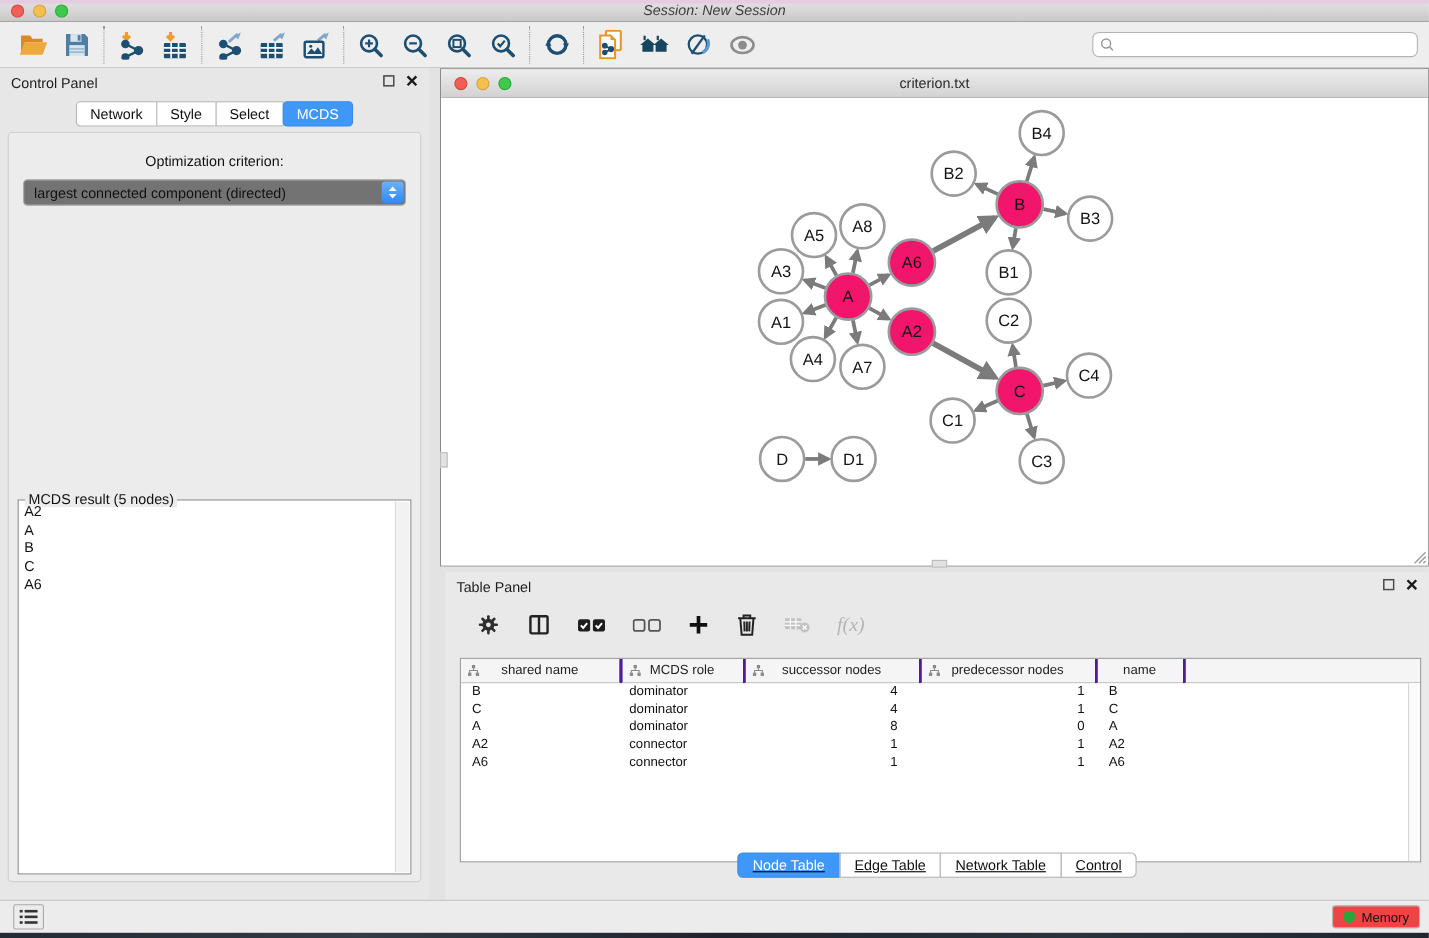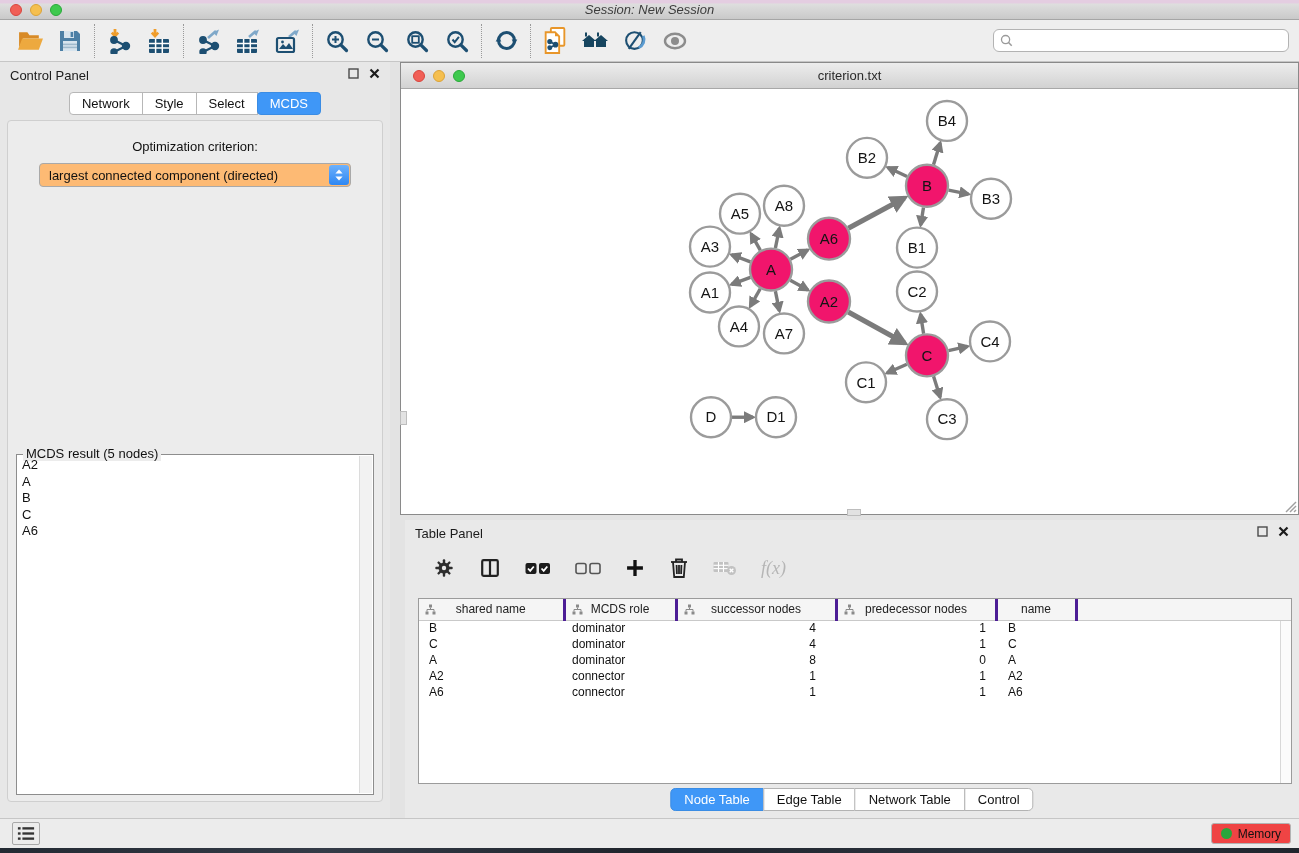--- a/index.html
+++ b/index.html
@@ -43,7 +43,7 @@
   .cp-body { position:absolute; left:7px; right:7px; top:58px; bottom:16px; background:#ececec;
     border:1px solid #cfcfcf; border-radius:4px; }
   .crit-label { text-align:center; font-size:13px; color:#111; margin-top:18px; }
-  .dropdown { width:312px; height:24px; margin:9px auto 0; background:#fdba74; border:1px solid #a9a9a9;
+  .dropdown { width:348px; height:24px; margin:9px auto 0; background:#737373; border:1px solid #a9a9a9;
     border-radius:4px; display:flex; align-items:center; cursor:pointer; }
   .dropdown .val { flex:1; font-size:13px; padding-left:9px; color:#111; white-space:nowrap; }
   .stepper { width:20px; height:20px; margin-right:1px; border-radius:3px;

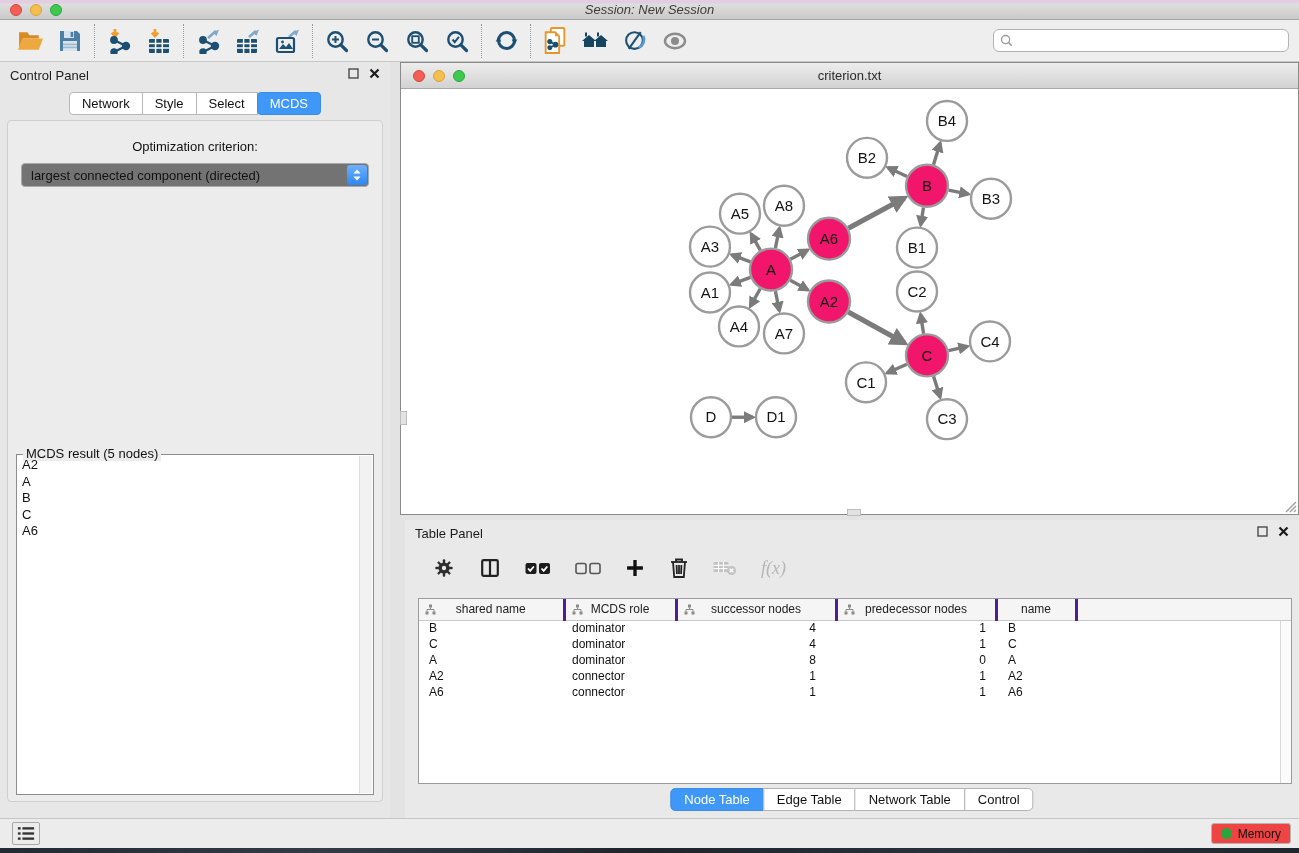--- a/index.html
+++ b/index.html
@@ -92,7 +92,7 @@
   .node-table .c4 { width:80px; }  .node-table td.c4 { padding-left:12px; }
   .node-table .cf { width:auto; border-right:none; }
   .tbl-scroll { position:absolute; right:0; top:22px; bottom:0; width:11px; background:#fbfbfb; border-left:1px solid #d8d8d8; }
-  .bottom-tabs { position:absolute; left:50%; transform:translateX(-50%); bottom:7px; display:flex; }
+  .bottom-tabs { position:absolute; left:50%; transform:translateX(-50%); bottom:20px; display:flex;text-decoration:underline; }
   .bt-tab { background:#fff; border:1px solid #b3b3b3; margin-left:-1px; font-size:13px;
     padding:3px 13px; color:#111; cursor:pointer; }
   .bt-tab:first-child { border-radius:5px 0 0 5px; margin-left:0; }

